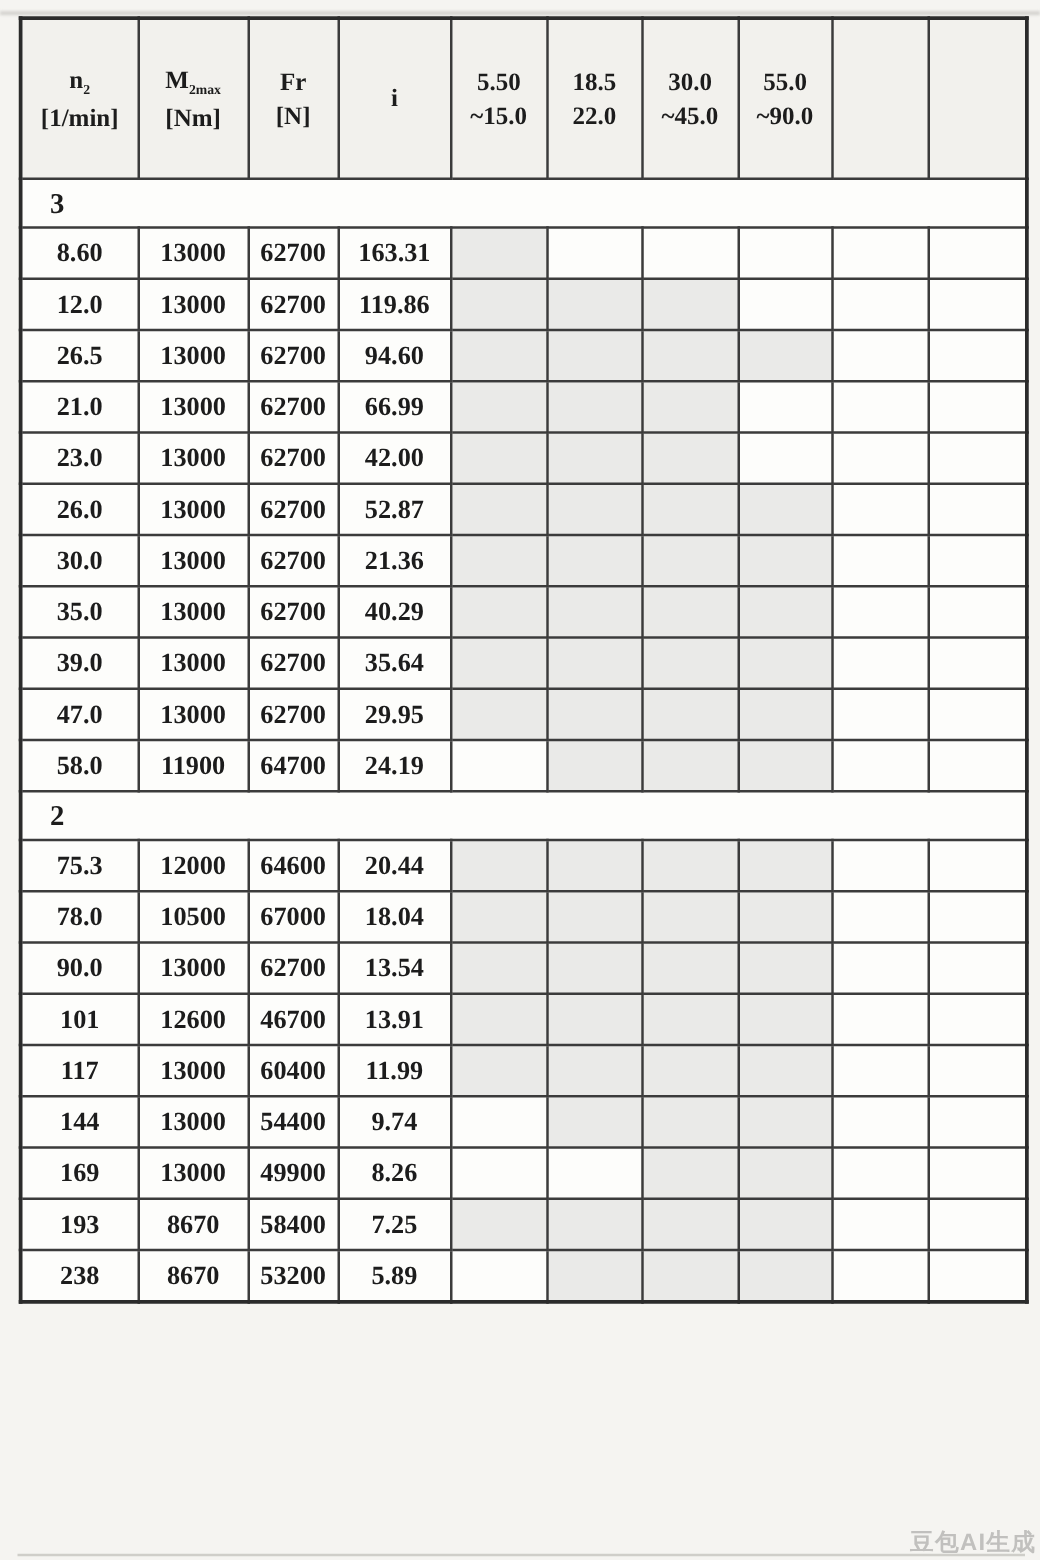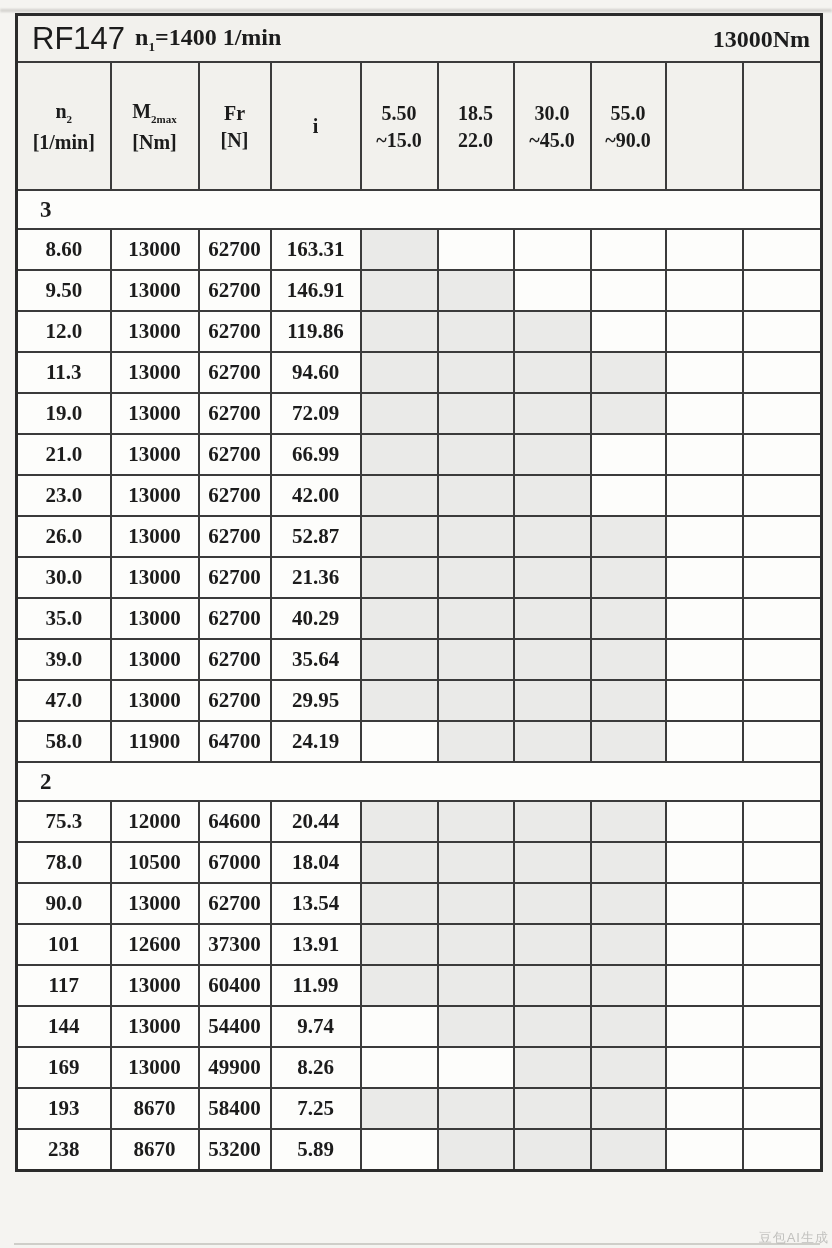--- a/index.html
+++ b/index.html
@@ -90,15 +90,6 @@
       <col style="width:79px">
     </colgroup>
     <tbody>
-      <tr class="title-row">
-        <td colspan="10">
-          <div class="title-flex">
-            <span class="model">RF147</span>
-            <span class="n-input"><span>n</span><sub>1</sub><span>=1400 1/min</span></span>
-            <span class="torque">13000Nm</span>
-          </div>
-        </td>
-      </tr>
       <tr class="header-row" id="header-row">
           <th>
             <div class="h-line">n<sub>2</sub></div>

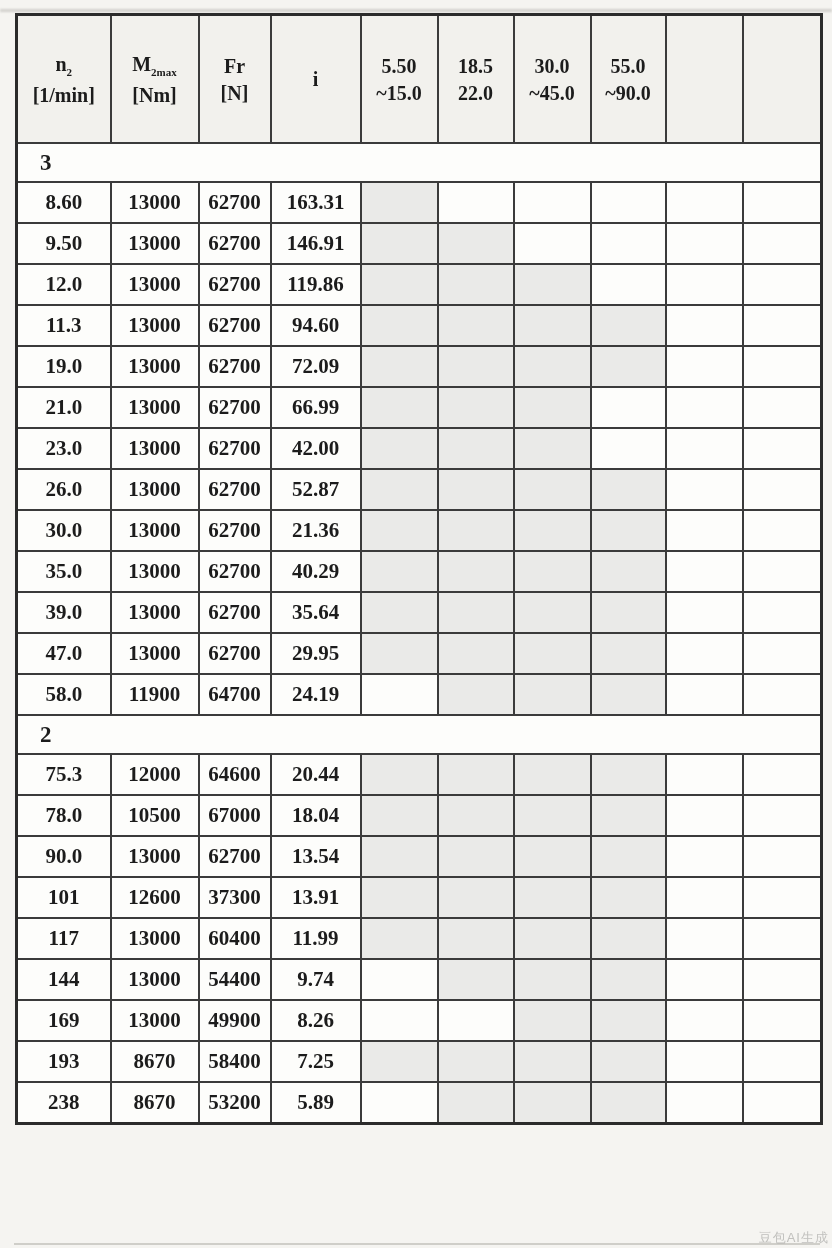--- a/index.html
+++ b/index.html
@@ -143,18 +143,6 @@
           <td></td>
         </tr>
         <tr class="data-row">
-          <td>9.50</td>
-          <td>13000</td>
-          <td>62700</td>
-          <td>146.91</td>
-          <td class="shaded"></td>
-          <td class="shaded"></td>
-          <td></td>
-          <td></td>
-          <td></td>
-          <td></td>
-        </tr>
-        <tr class="data-row">
           <td>12.0</td>
           <td>13000</td>
           <td>62700</td>

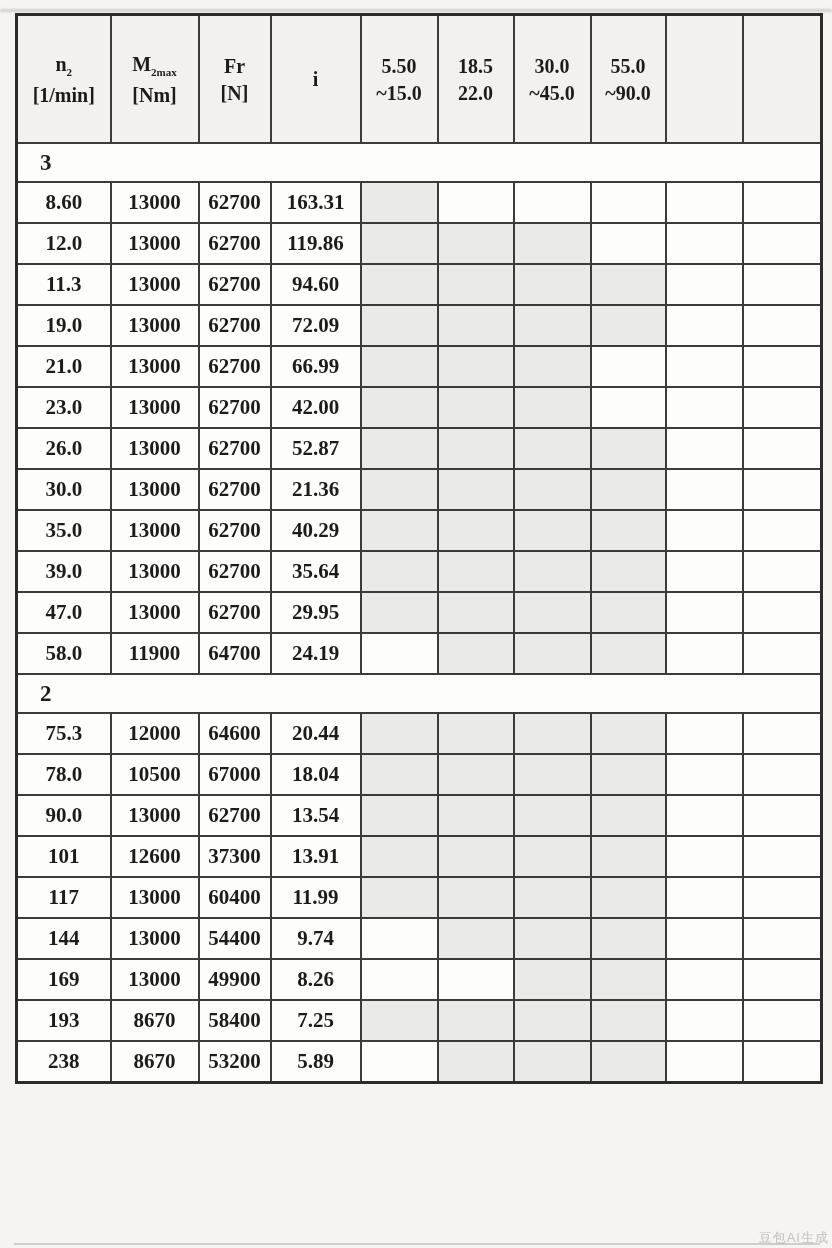--- a/index.html
+++ b/index.html
@@ -155,7 +155,7 @@
           <td></td>
         </tr>
         <tr class="data-row">
-          <td>11.3</td>
+          <td>26.5</td>
           <td>13000</td>
           <td>62700</td>
           <td>94.60</td>

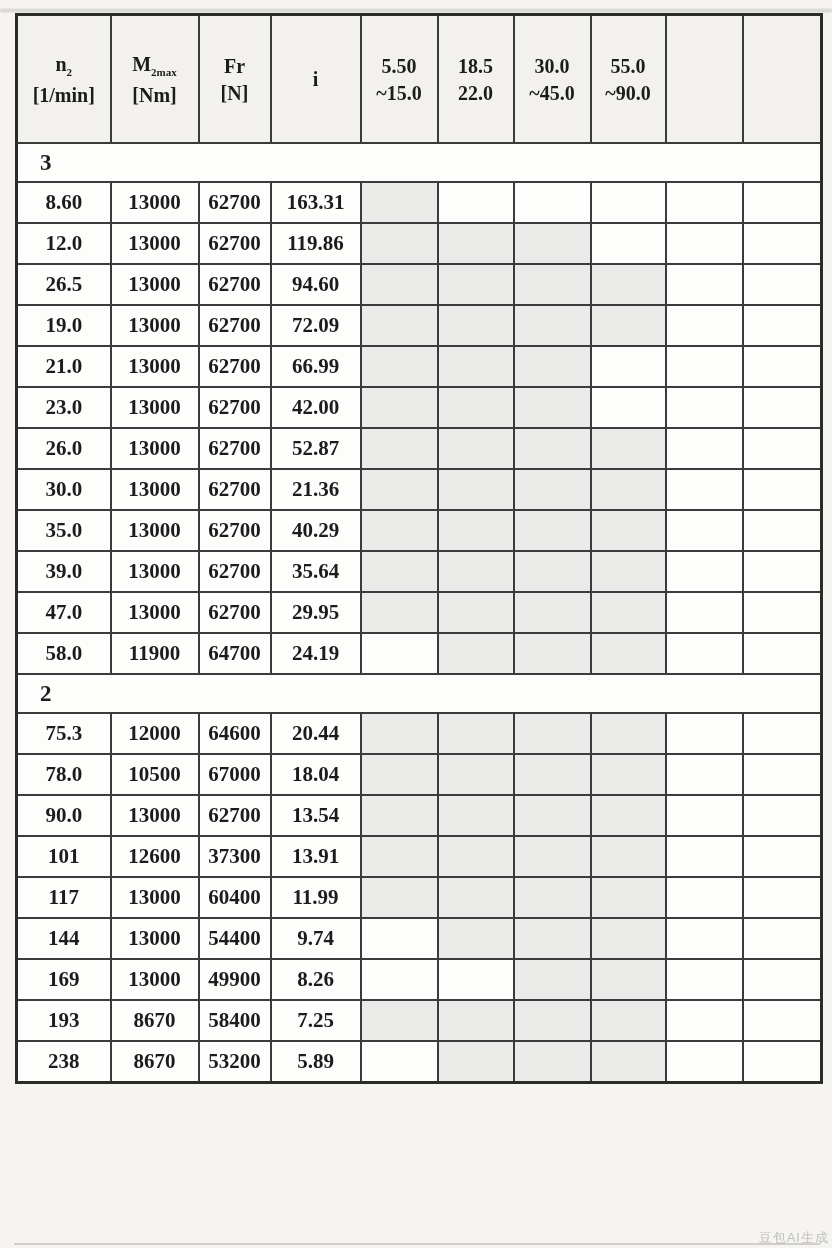--- a/index.html
+++ b/index.html
@@ -167,18 +167,6 @@
           <td></td>
         </tr>
         <tr class="data-row">
-          <td>19.0</td>
-          <td>13000</td>
-          <td>62700</td>
-          <td>72.09</td>
-          <td class="shaded"></td>
-          <td class="shaded"></td>
-          <td class="shaded"></td>
-          <td class="shaded"></td>
-          <td></td>
-          <td></td>
-        </tr>
-        <tr class="data-row">
           <td>21.0</td>
           <td>13000</td>
           <td>62700</td>

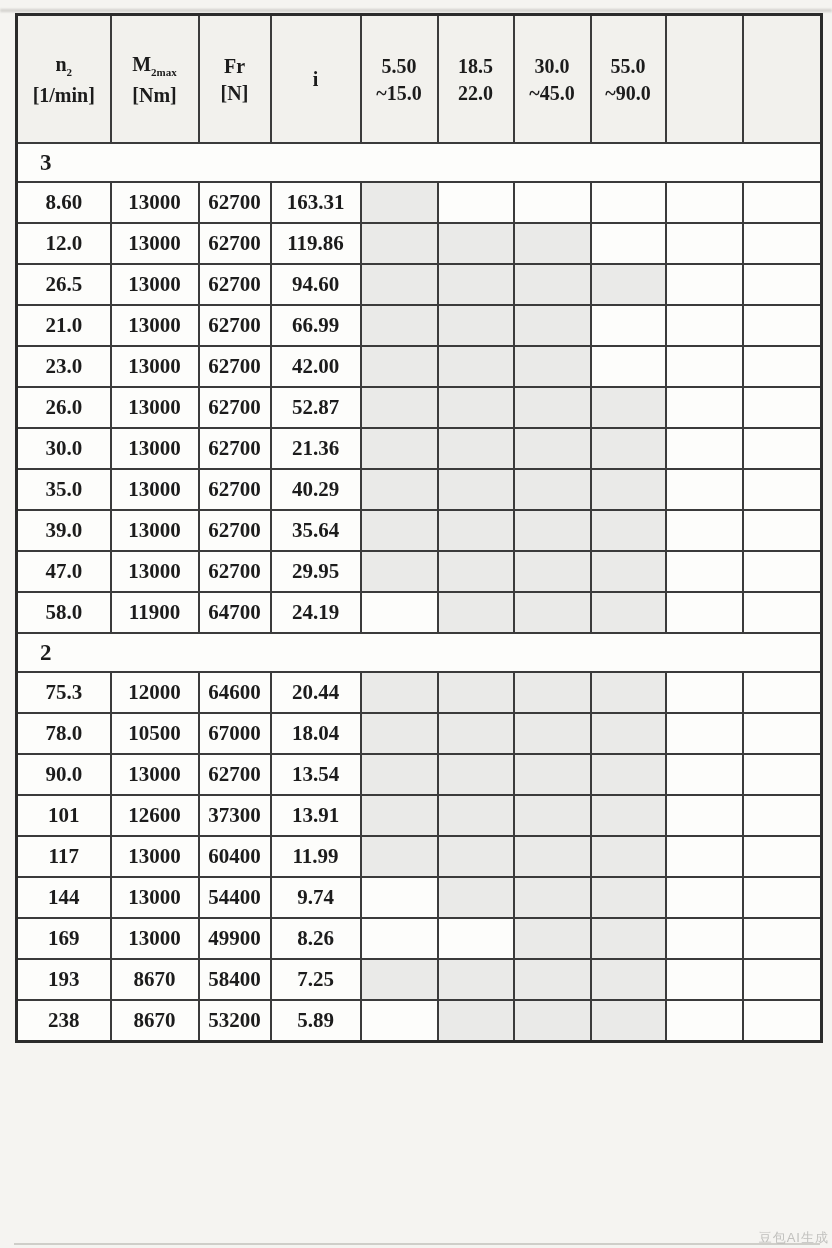--- a/index.html
+++ b/index.html
@@ -304,7 +304,7 @@
         <tr class="data-row">
           <td>101</td>
           <td>12600</td>
-          <td>37300</td>
+          <td>46700</td>
           <td>13.91</td>
           <td class="shaded"></td>
           <td class="shaded"></td>

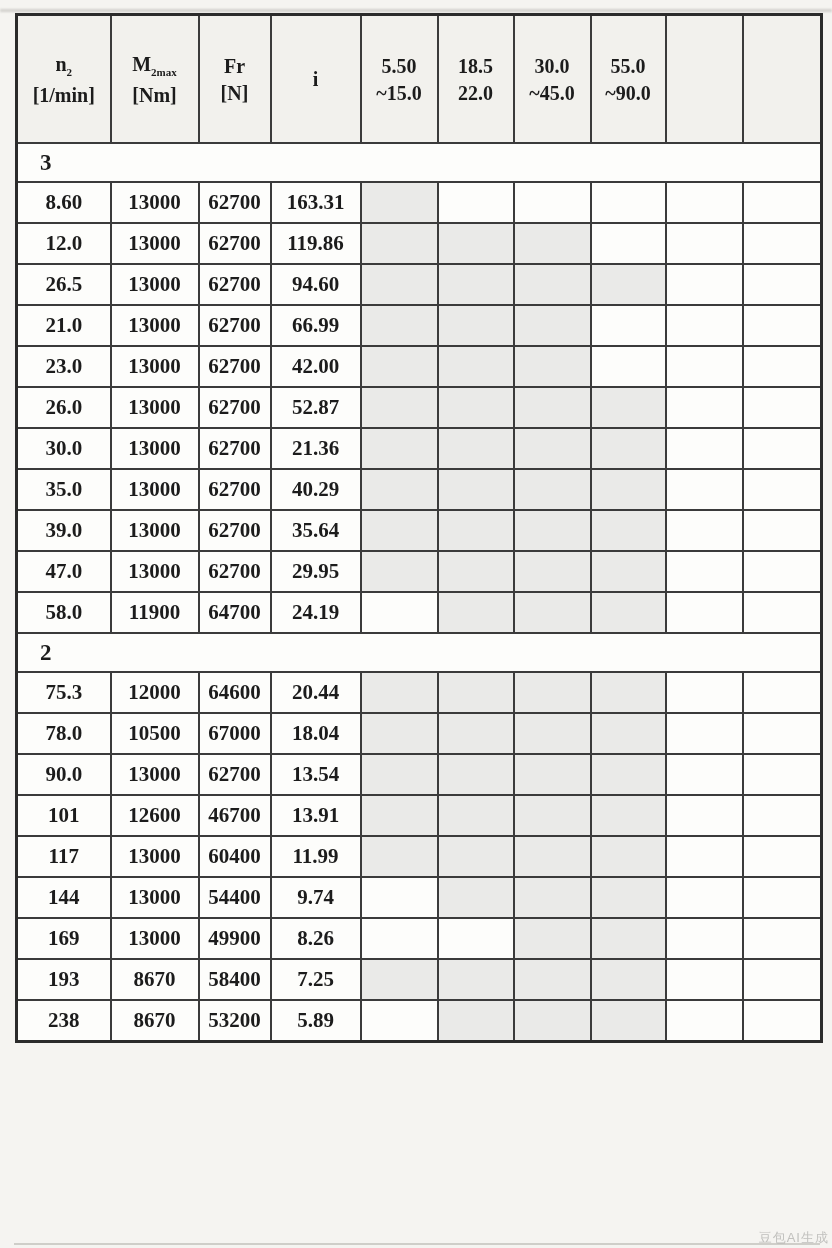--- a/index.html
+++ b/index.html
@@ -66,7 +66,7 @@
   .watermark{
     position:absolute;right:3px;bottom:1px;
     font-family:"Liberation Sans", sans-serif;
-    font-size:13px;font-weight:400;
+    font-size:19px;font-weight:700;
     color:rgba(175,175,172,.75);letter-spacing:1px;
   }
 </style>

